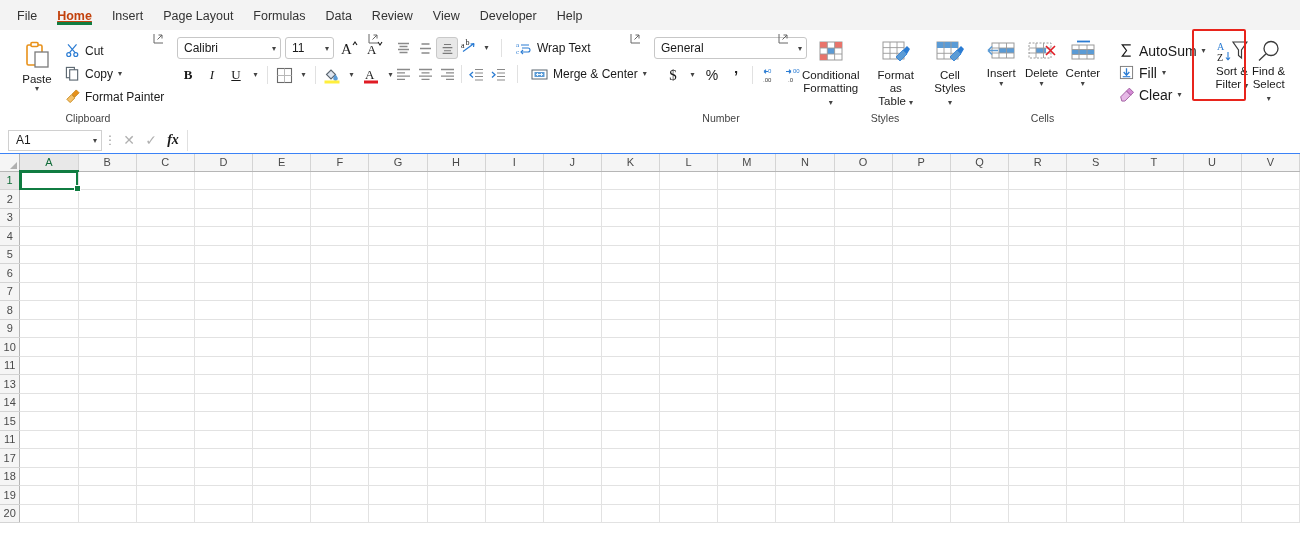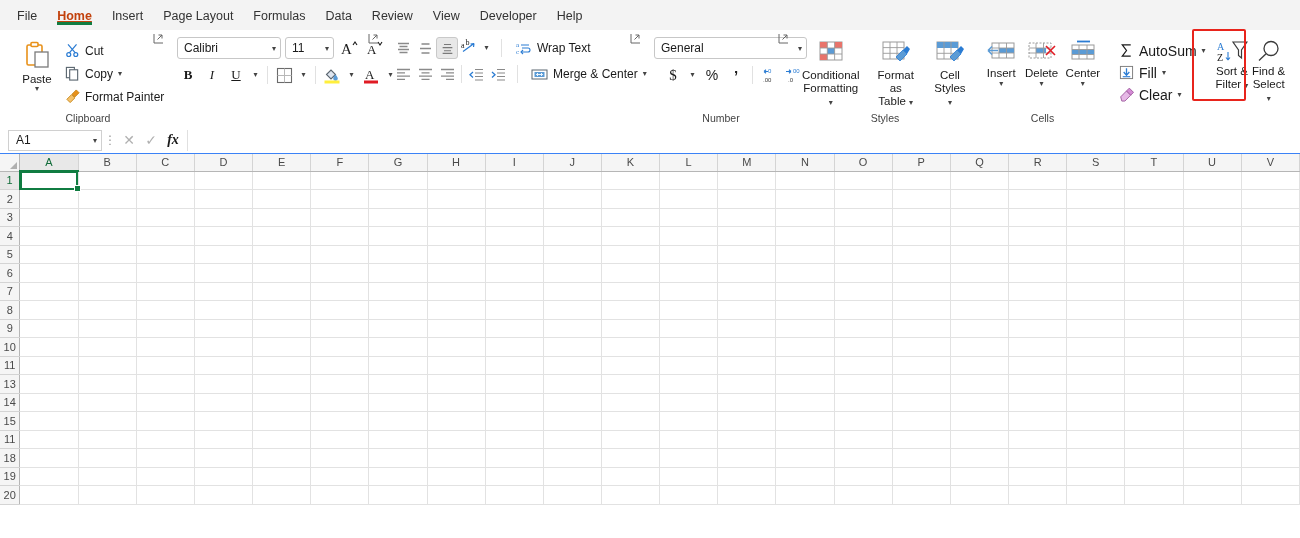--- a/index.html
+++ b/index.html
@@ -1147,6 +1147,31 @@
           <td class="cell"></td>
         </tr>
         <tr>
+          <th class="rowhead">17</th>
+          <td class="cell"></td>
+          <td class="cell"></td>
+          <td class="cell"></td>
+          <td class="cell"></td>
+          <td class="cell"></td>
+          <td class="cell"></td>
+          <td class="cell"></td>
+          <td class="cell"></td>
+          <td class="cell"></td>
+          <td class="cell"></td>
+          <td class="cell"></td>
+          <td class="cell"></td>
+          <td class="cell"></td>
+          <td class="cell"></td>
+          <td class="cell"></td>
+          <td class="cell"></td>
+          <td class="cell"></td>
+          <td class="cell"></td>
+          <td class="cell"></td>
+          <td class="cell"></td>
+          <td class="cell"></td>
+          <td class="cell"></td>
+        </tr>
+        <tr>
           <th class="rowhead">18</th>
           <td class="cell"></td>
           <td class="cell"></td>

